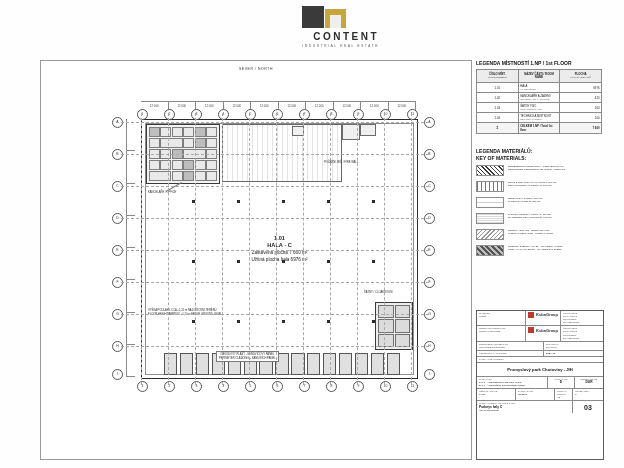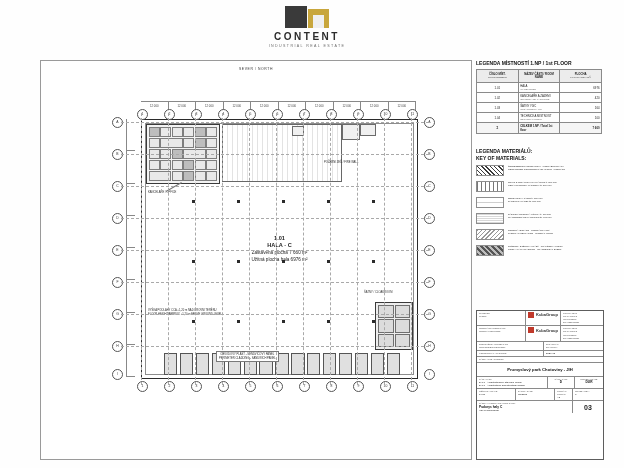--- a/index.html
+++ b/index.html
@@ -25,9 +25,9 @@
   
   .logo-wrap {
     position: absolute;
-    left: 252px; top: 6px;
+    left: 269px; top: 6px;
     width: 110px; height: 44px;
-    text-align: center;
+    text-align: right;
   }
   .logo-mark {
     position: relative;

